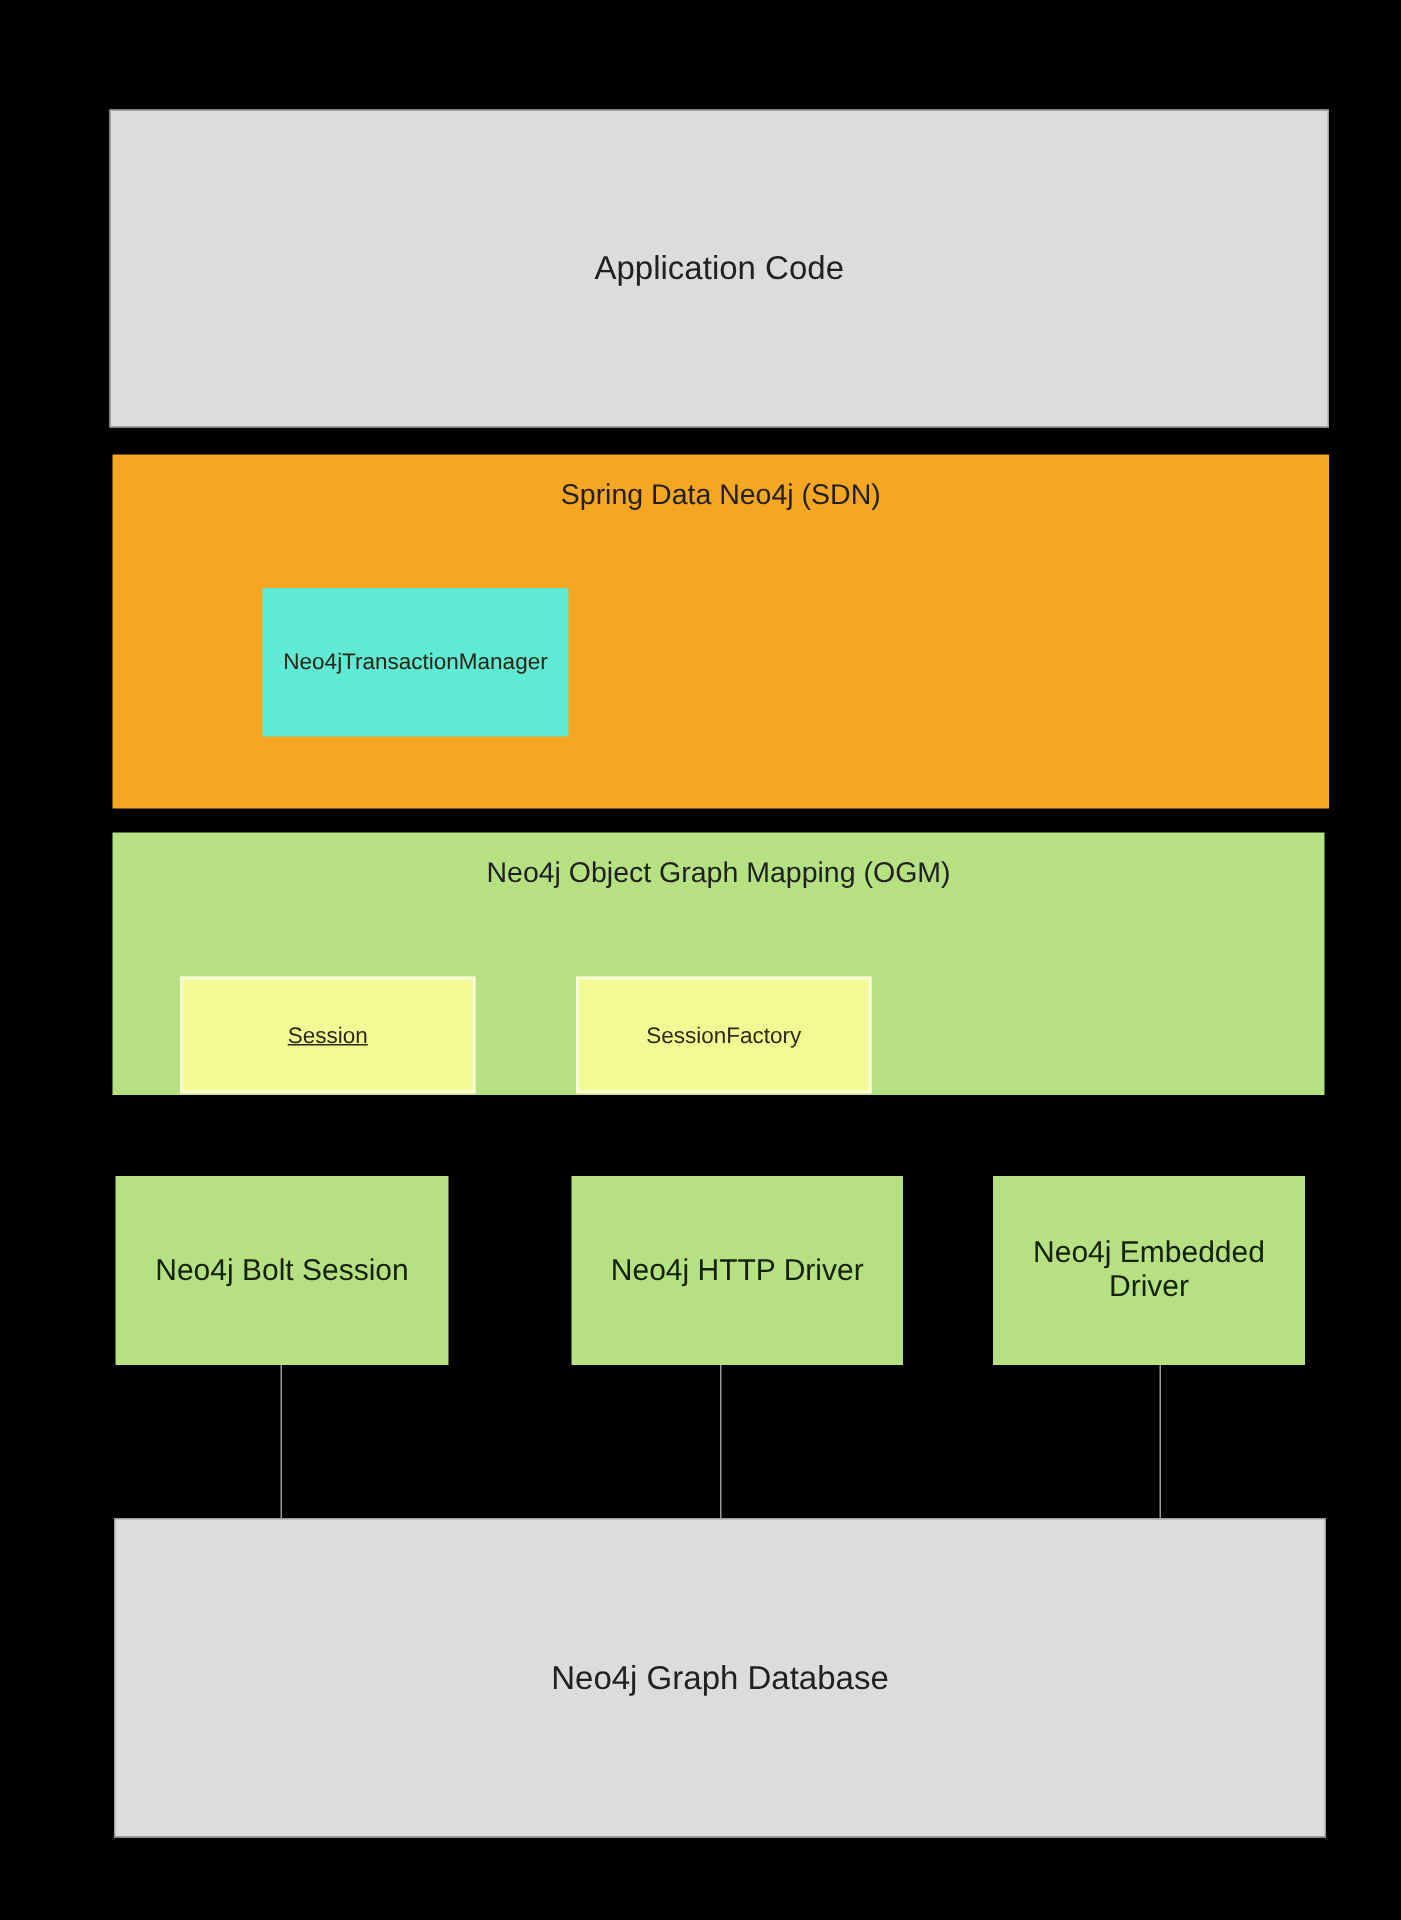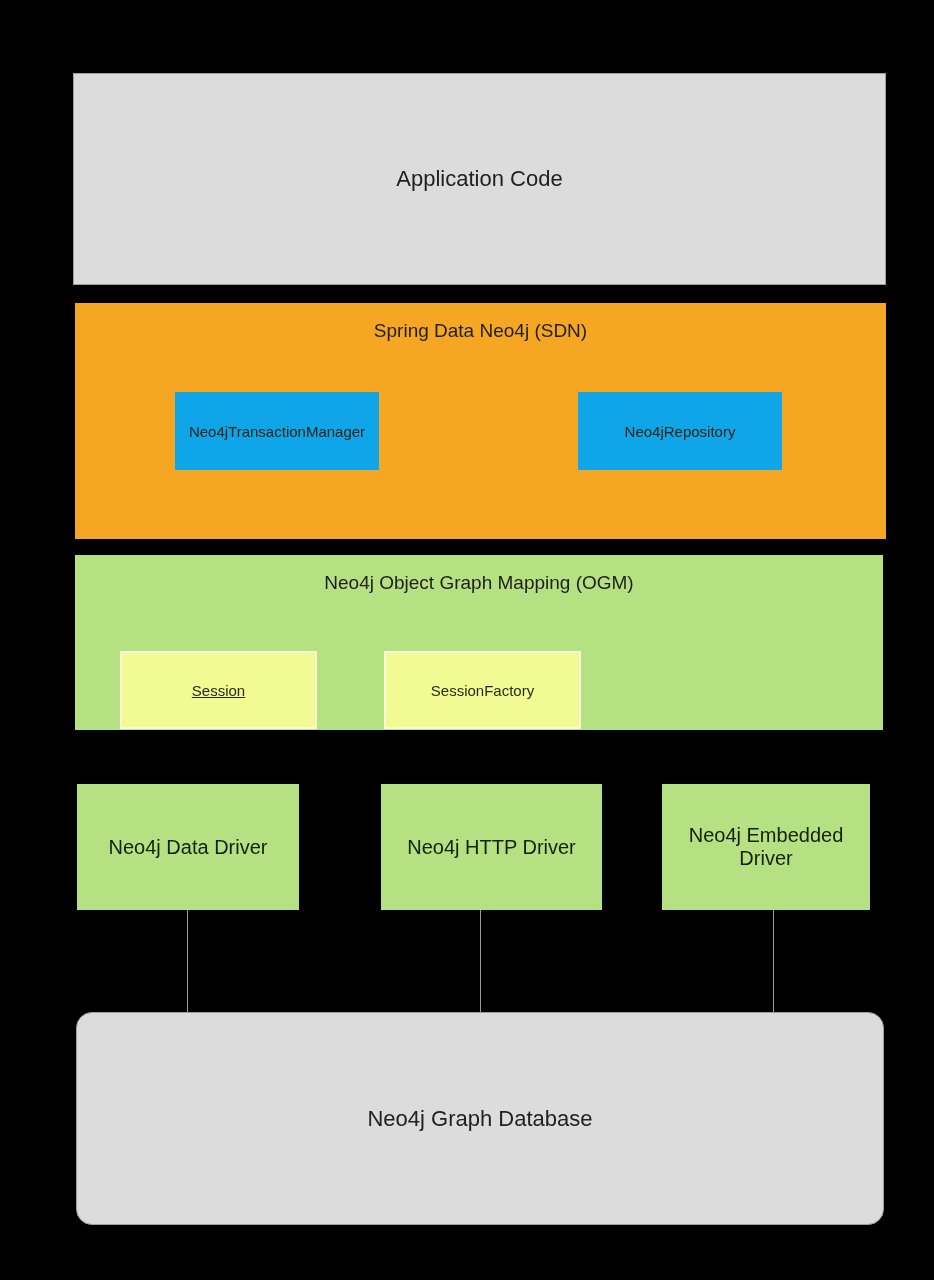--- a/index.html
+++ b/index.html
@@ -60,10 +60,10 @@
     color: #1f1f1f;
   }
   .sdn-inner {
-    background: #0ea5e9;
+    background: #5eead4;
     color: #2a2415;
     font-size: 15px;
-    height: 78px;
+    height: 99px;
     top: 89px;
   }
   .sdn-inner.tx { left: 100px; width: 204px; }

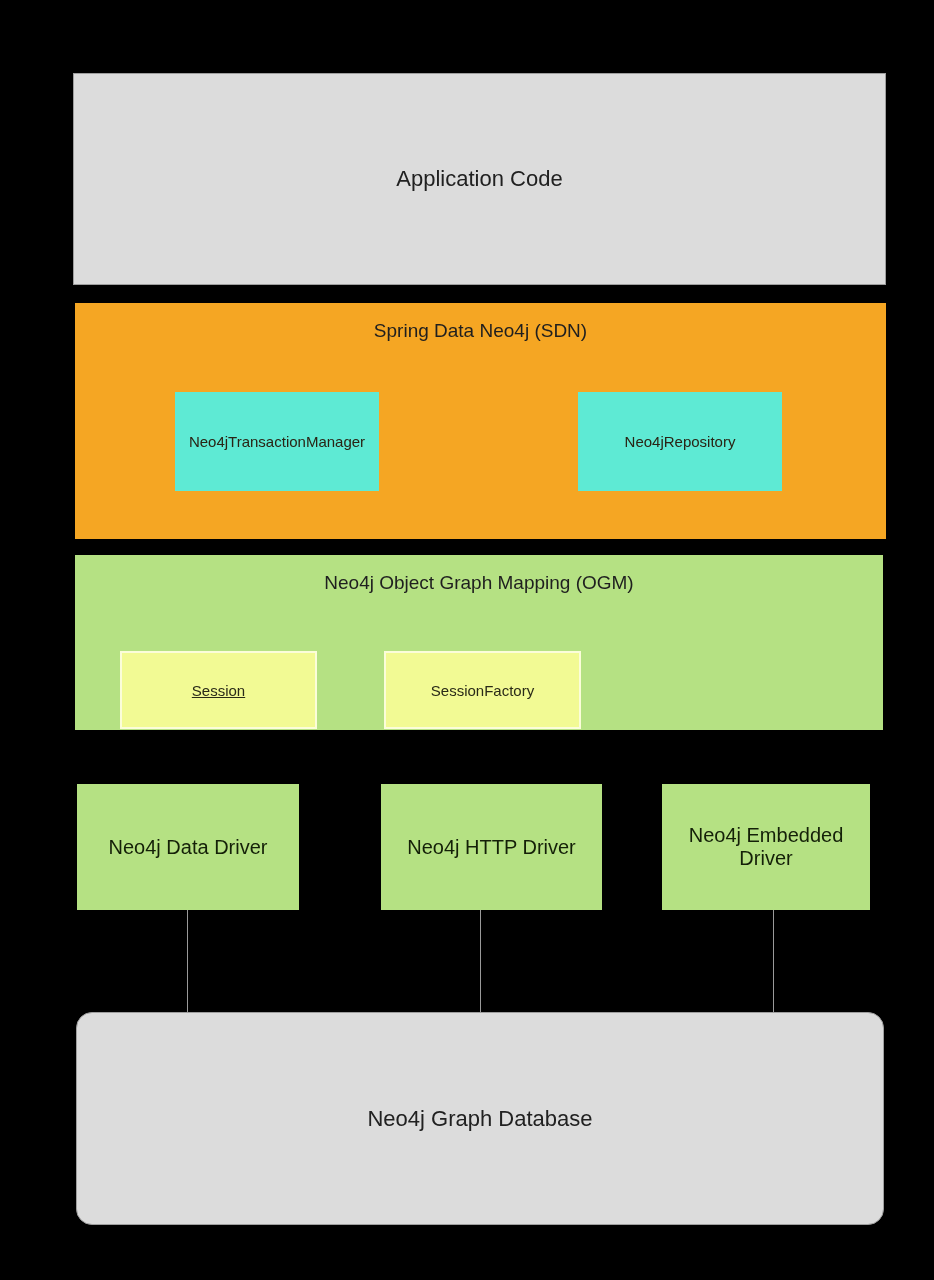--- a/index.html
+++ b/index.html
@@ -121,9 +121,6 @@
     <div class="box sdn-inner tx label-center">
       <span>Neo4jTransactionManager</span>
     </div>
-    <div class="box sdn-inner repo label-center">
-      <span>Neo4jRepository</span>
-    </div>
   </div>
 
   <div class="box ogm-box">

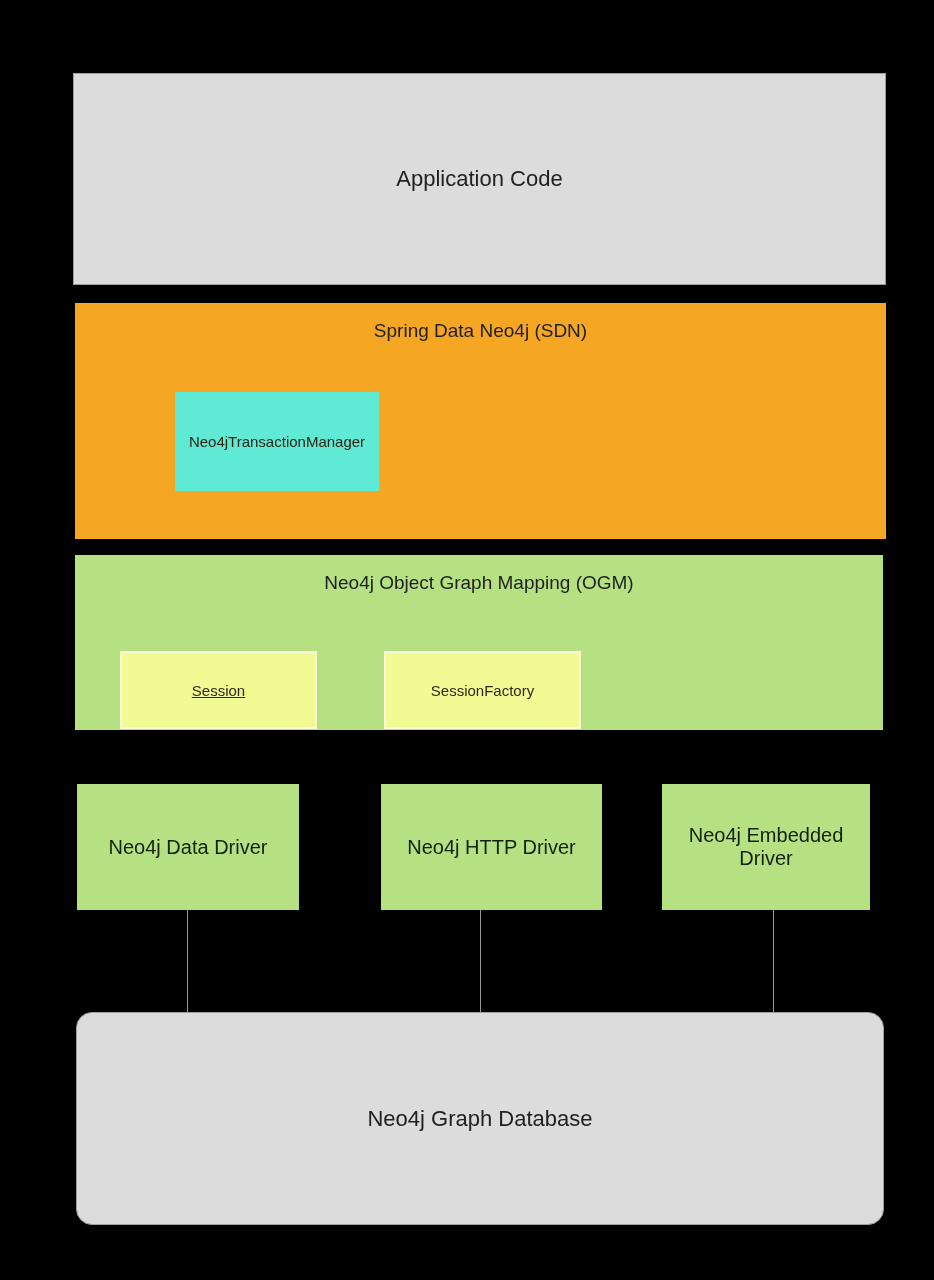--- a/index.html
+++ b/index.html
@@ -134,7 +134,7 @@
   </div>
 
   <div class="box driver-box bolt label-center">
-    <span>Neo4j Data Driver</span>
+    <span>Neo4j Bolt Session</span>
   </div>
   <div class="box driver-box http label-center">
     <span>Neo4j HTTP Driver</span>

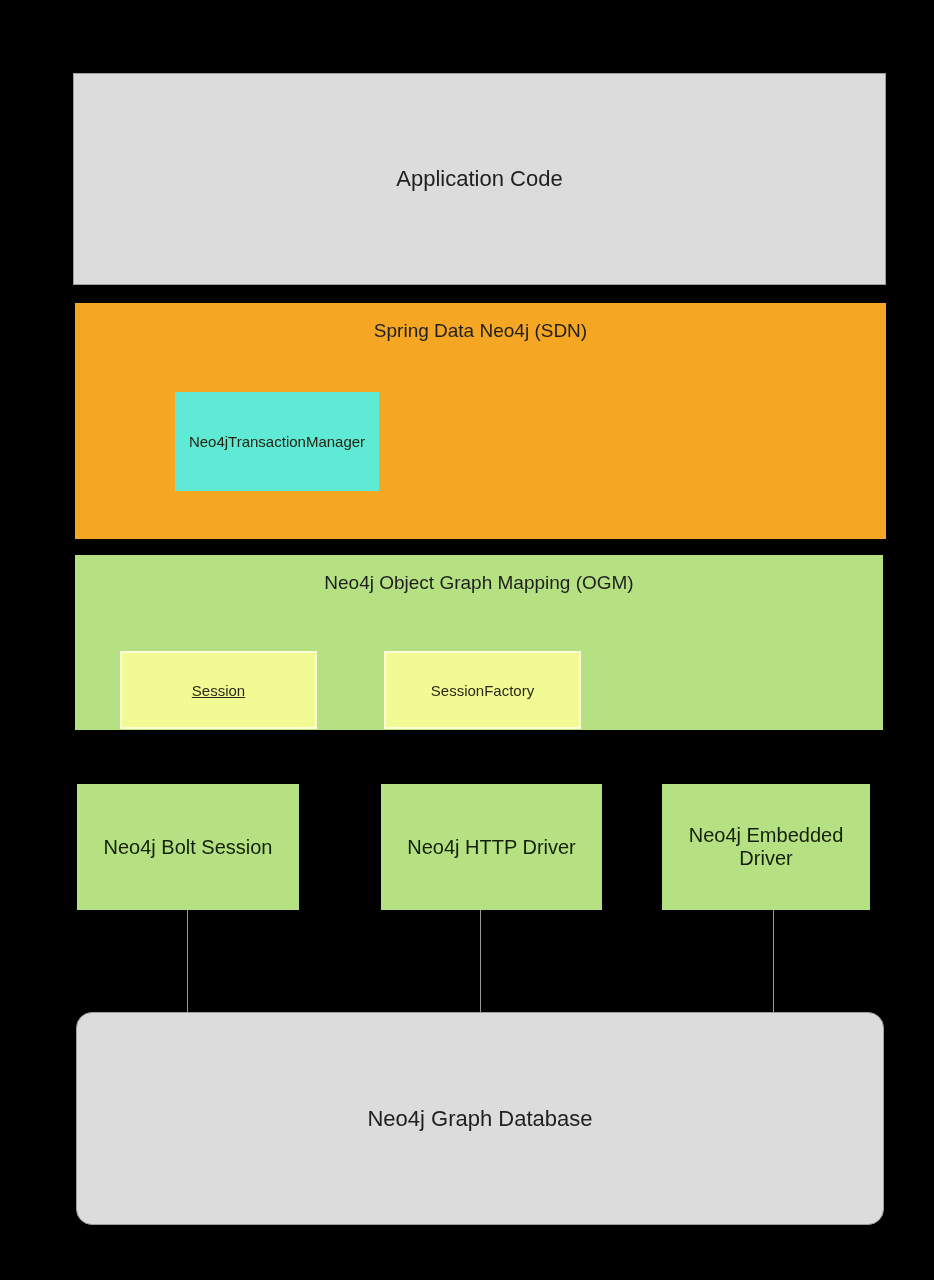--- a/index.html
+++ b/index.html
@@ -42,7 +42,7 @@
   }
   .db-box {
     left: 76px; top: 1012px;
-    width: 808px; height: 213px; border-radius: 16px;
+    width: 808px; height: 213px;
   }
   .sdn-box {
     left: 75px; top: 303px;

